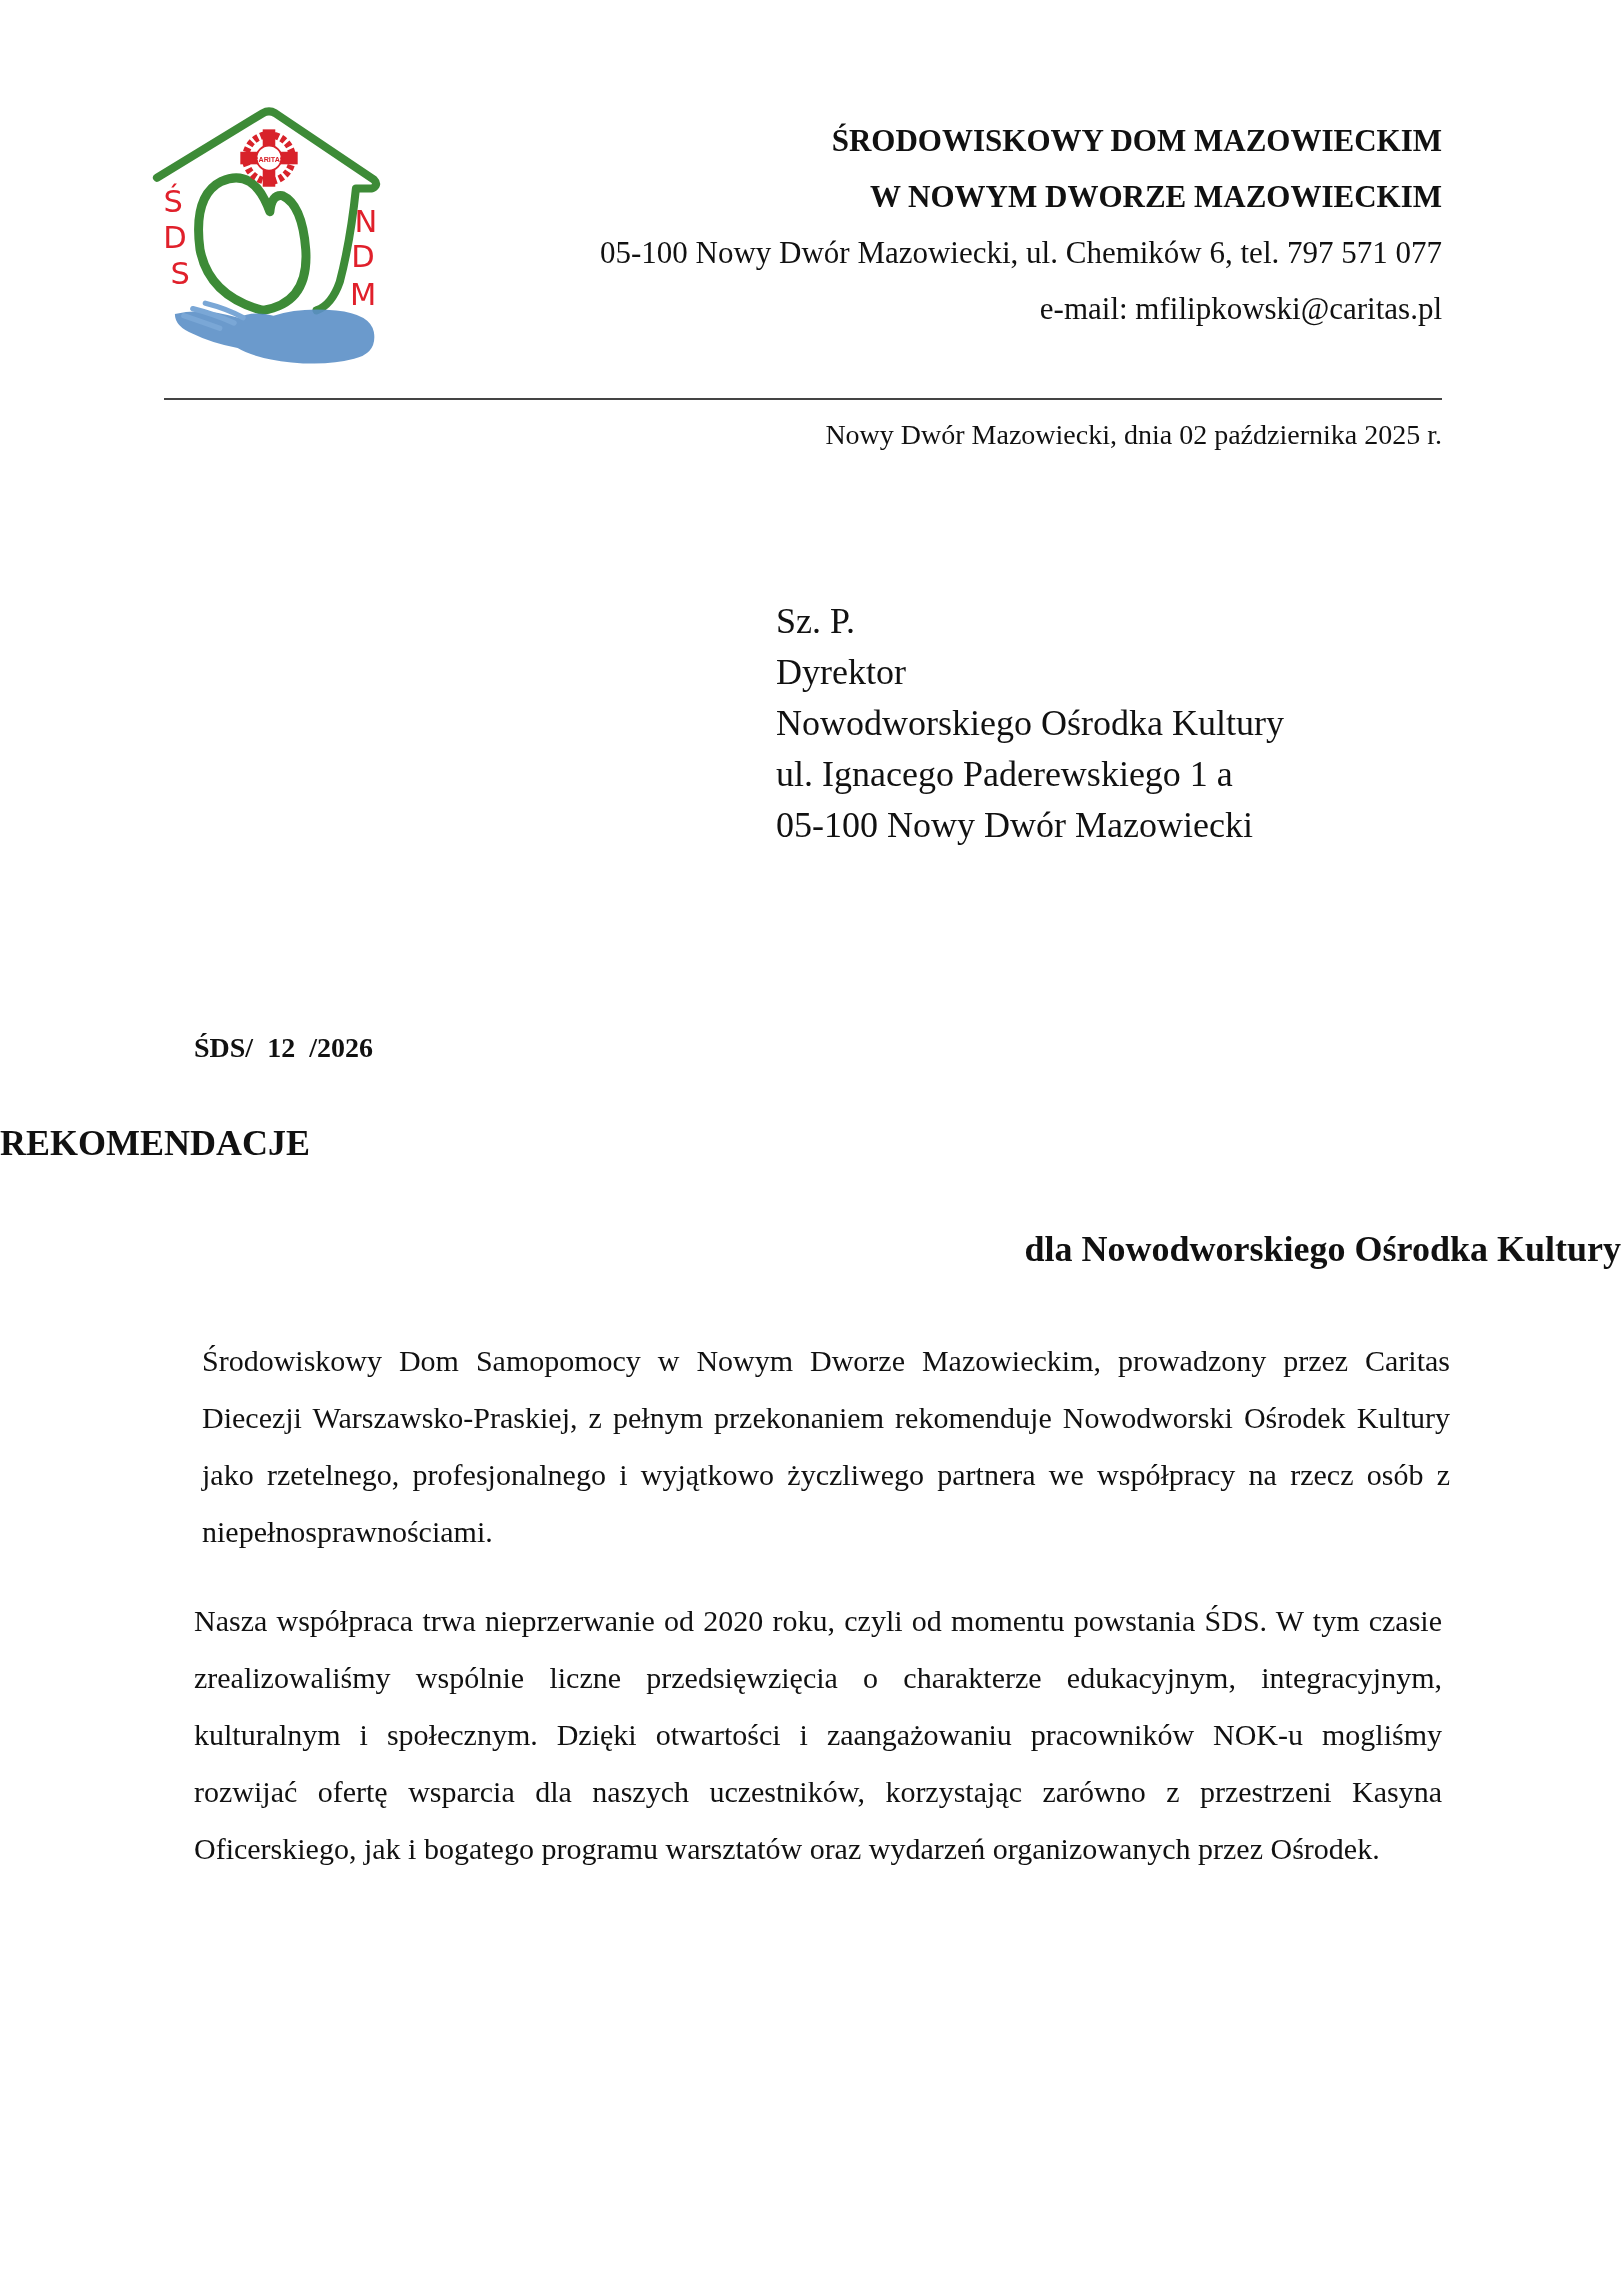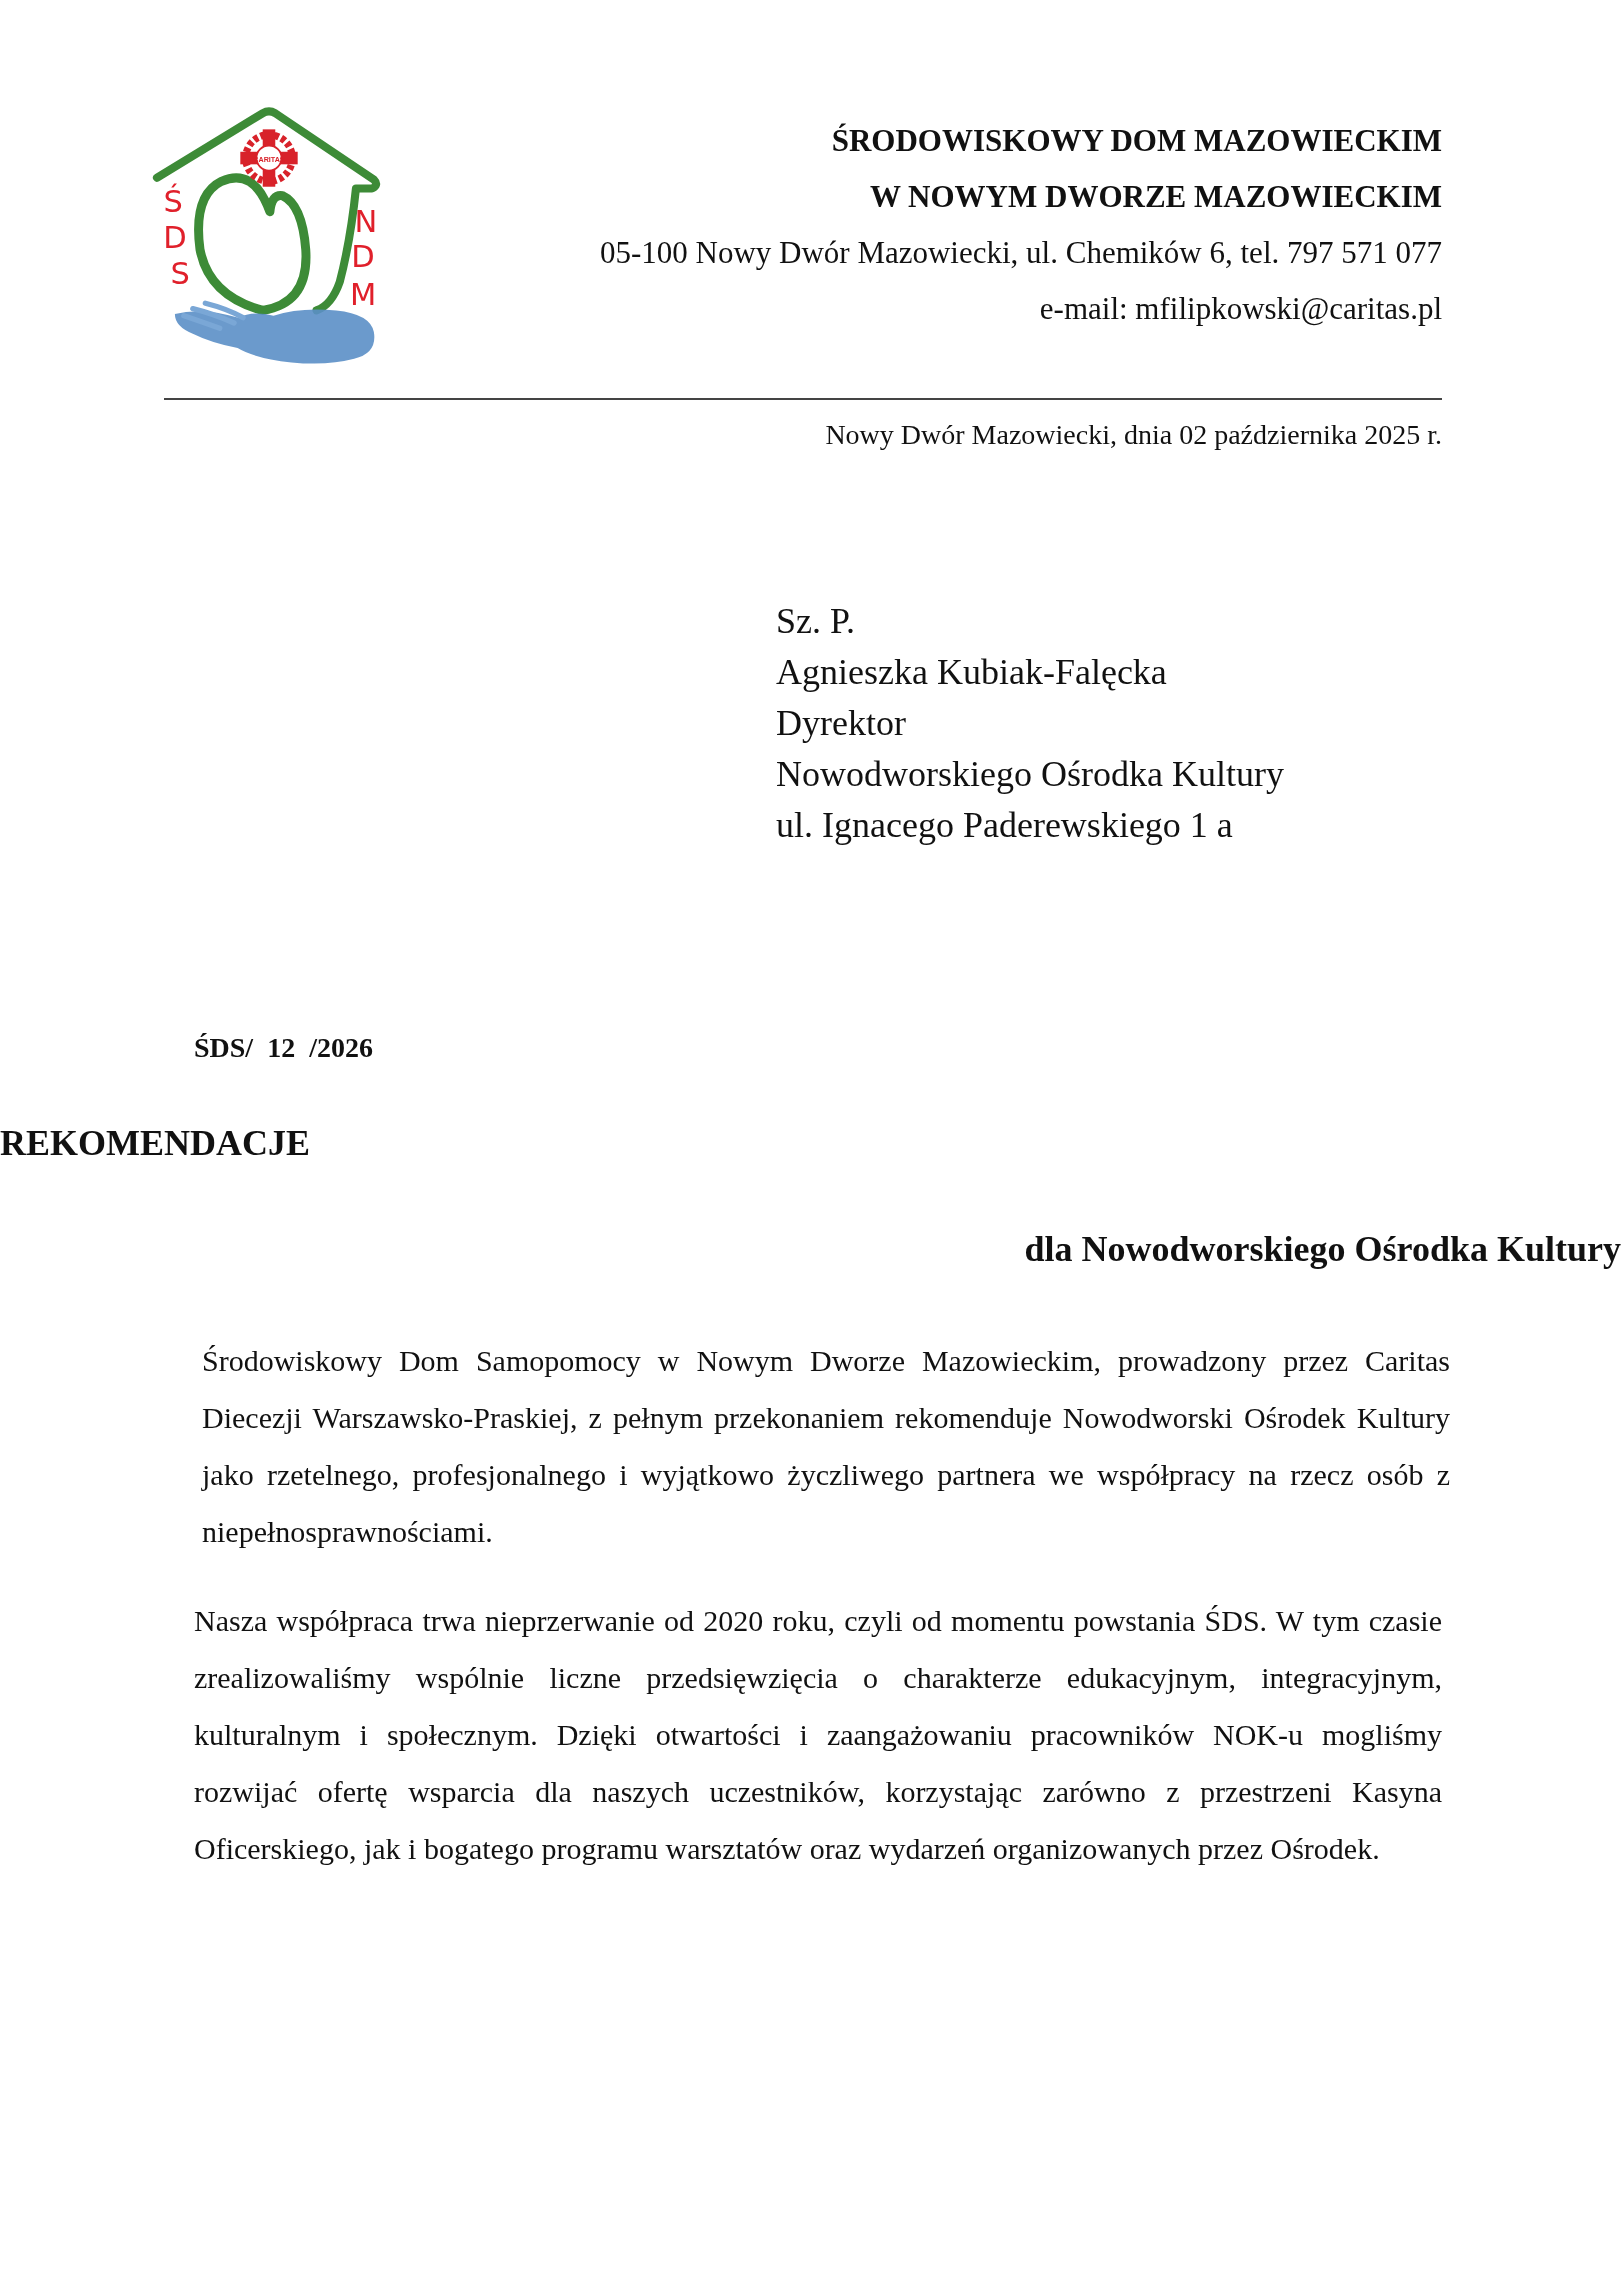--- a/index.html
+++ b/index.html
@@ -147,7 +147,6 @@
 
 <div class="recipient">
   <div>Sz. P.</div>
-  <div>Agnieszka Kubiak-Falęcka</div>
   <div>Dyrektor</div>
   <div>Nowodworskiego Ośrodka Kultury</div>
   <div>ul. Ignacego Paderewskiego 1 a</div>

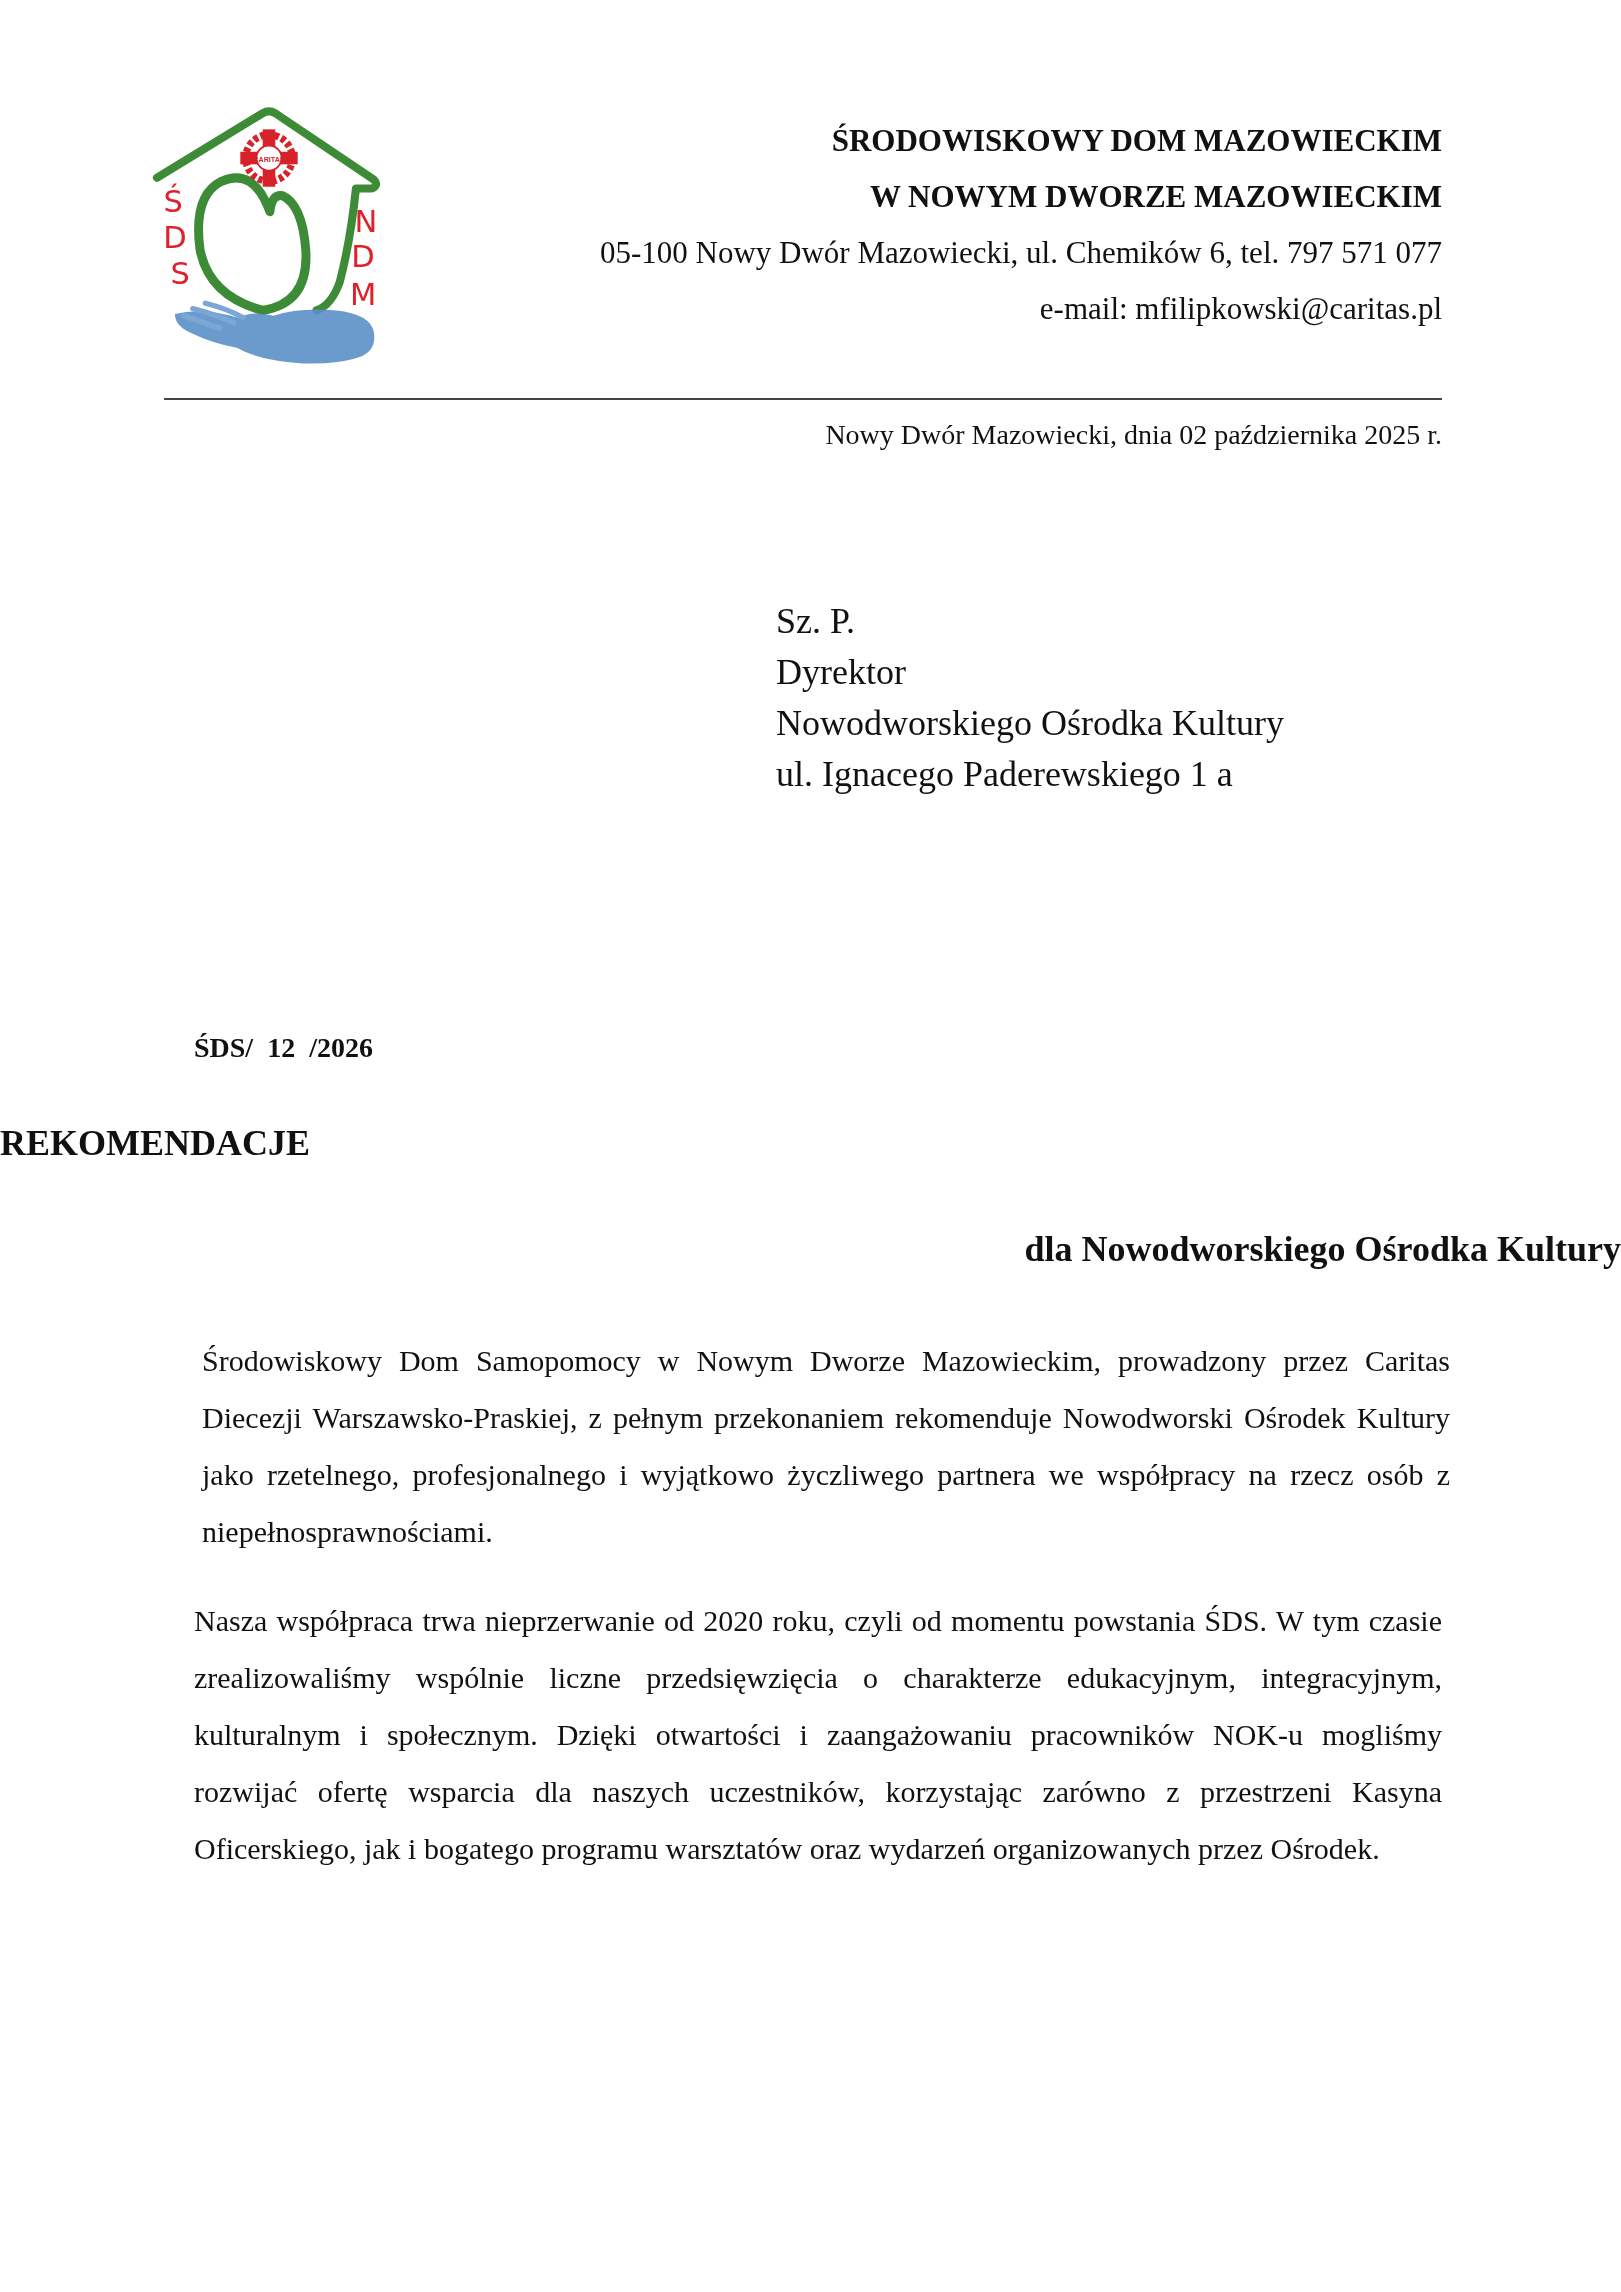--- a/index.html
+++ b/index.html
@@ -150,6 +150,7 @@
   <div>Dyrektor</div>
   <div>Nowodworskiego Ośrodka Kultury</div>
   <div>ul. Ignacego Paderewskiego 1 a</div>
+  <div>05-100 Nowy Dwór Mazowiecki</div>
 </div>
 
 <div class="reference">ŚDS/  12  /2026</div>

